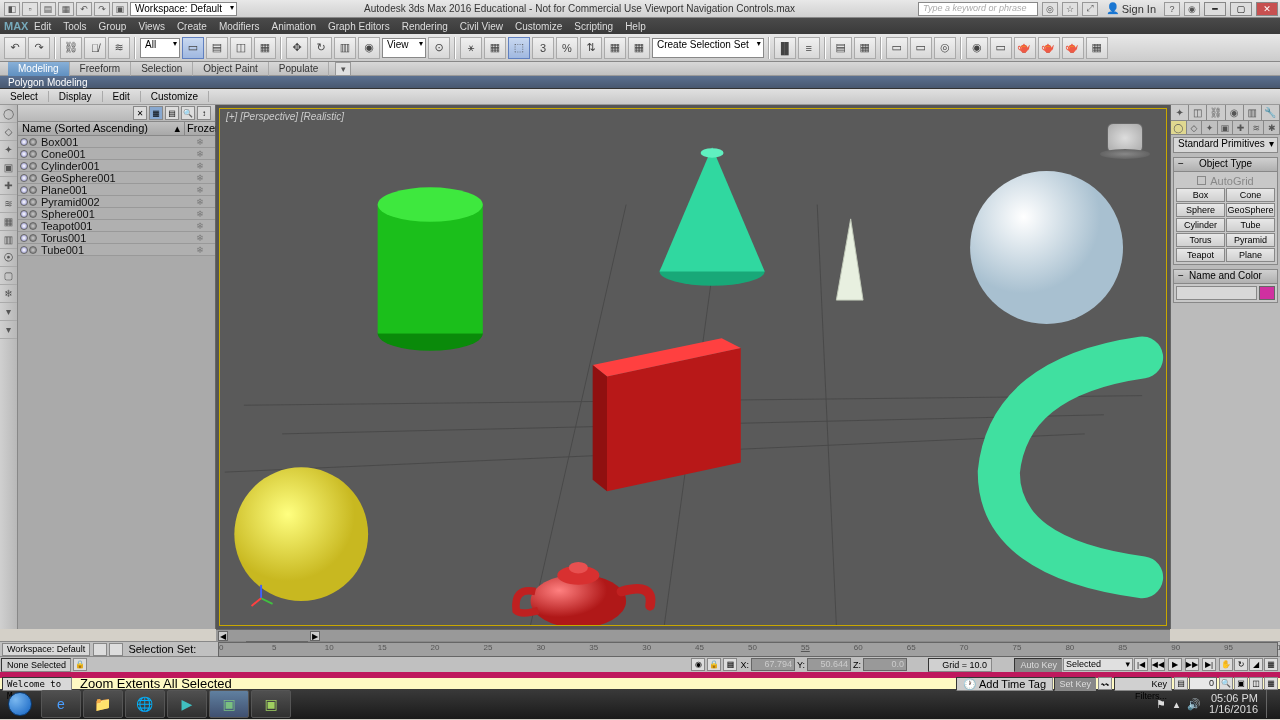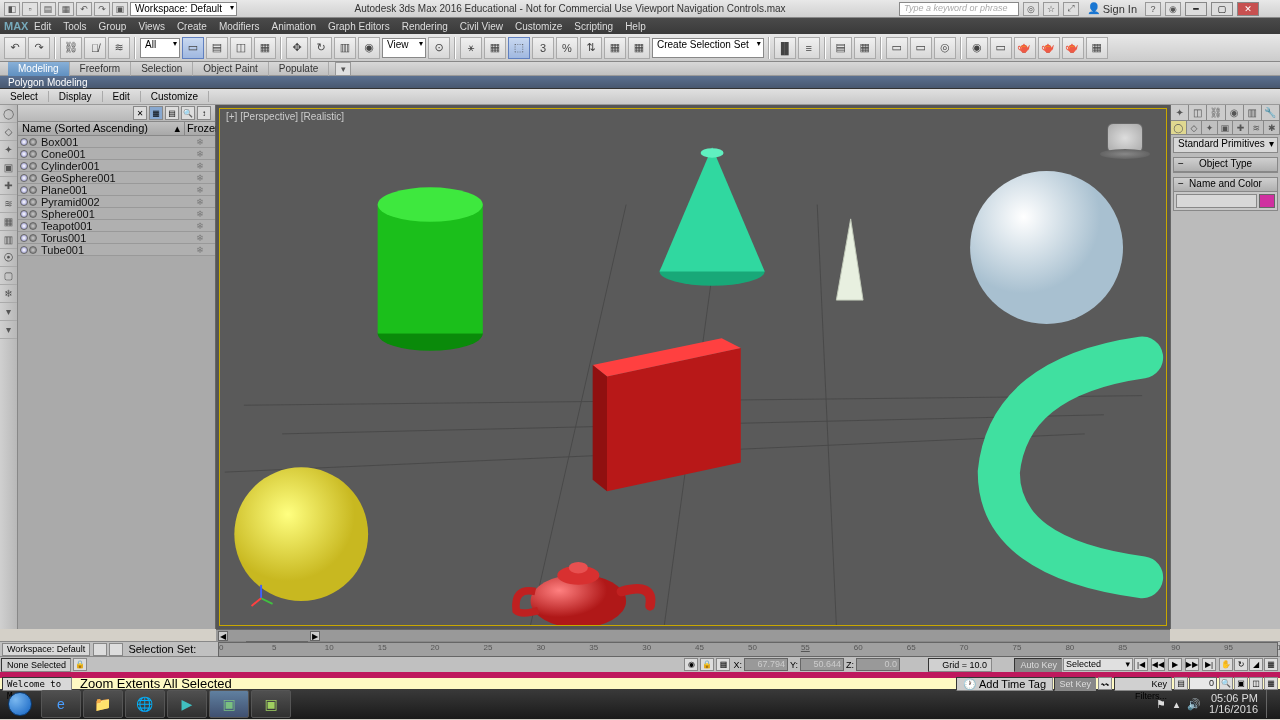--- a/index.html
+++ b/index.html
@@ -11,7 +11,7 @@
 .tb-dropdown::after { content:"▾"; position:absolute; right:2px; font-size:8px; }
 .tb-title { flex: 1; text-align: center; font-size: 10px; color: #333; }
 .tb-search { width: 120px; height: 14px; background: #fff; border: 1px solid #888; font-size: 9px; color: #aaa; padding: 0 4px; font-style: italic; }
-.tb-right { display: flex; gap: 4px; align-items: center; padding-right: 21px; }
+.tb-right { display: flex; gap: 4px; align-items: center; padding-right: 2px; }
 .tb-signin { font-size: 10px; color: #333; padding: 0 4px; display:flex;align-items:center;gap:2px; }
 .win-btn { width: 22px; height: 14px; border: 1px solid #888; display:flex;align-items:center;justify-content:center;font-size:9px; }
 .win-min { background: #ddd; } .win-max { background: #ddd; } .win-close { background: #c75050; color: #fff; }

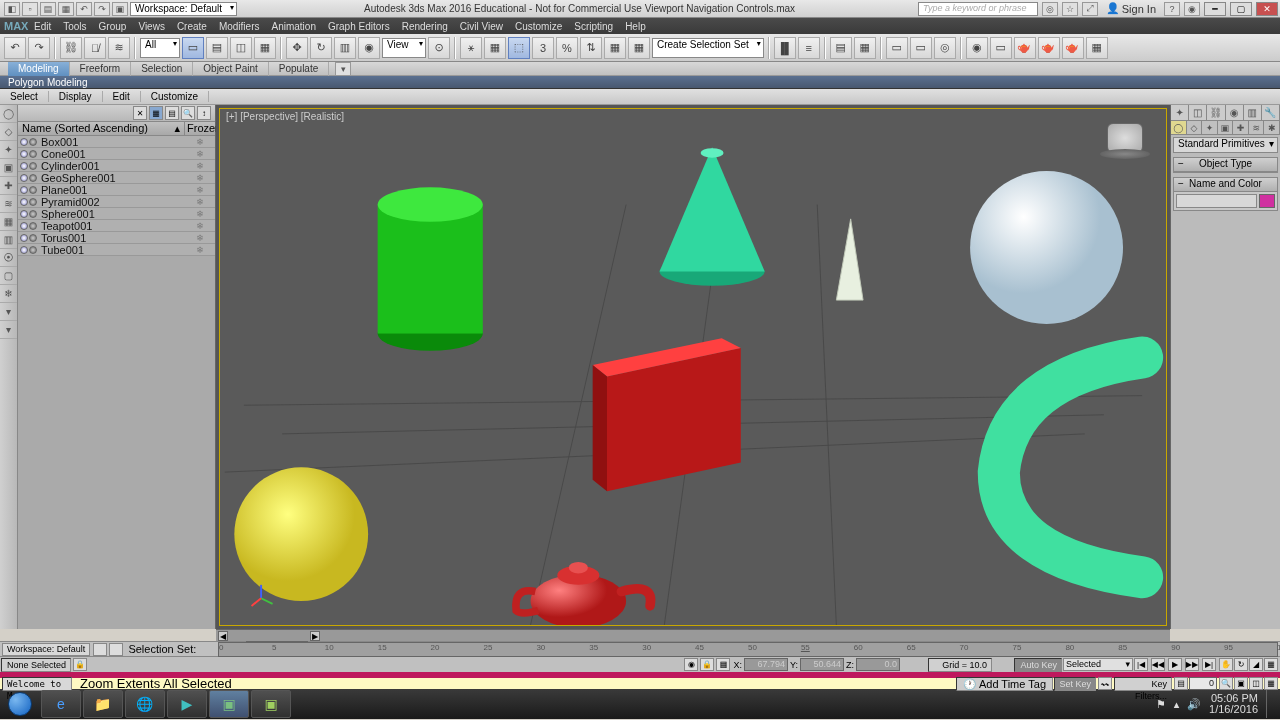--- a/index.html
+++ b/index.html
@@ -48,7 +48,7 @@
 .scene-row .obj-icons .dot.teapot { background: radial-gradient(#ccc,#666); }
 .scene-row .obj-name { flex:1; padding:0 2px; color:#111; }
 .scene-row .obj-freeze { width:30px; text-align:center; color:#777; font-size:9px; }
-.viewport { flex:1; background:#555; position:relative; overflow:hidden; }
+.viewport { flex:1; background:#555; position:relative; overflow:hidden;font-style:italic; }
 .viewport-inner { position:absolute; inset:3px; background:#5a5a5a; border:1px solid #c8a800; }
 .viewport-label { position:absolute; top:2px; left:6px; color:#ccc; font-size:10px; }
 .viewcube { position:absolute; top:14px; right:16px; width:50px; height:44px; }

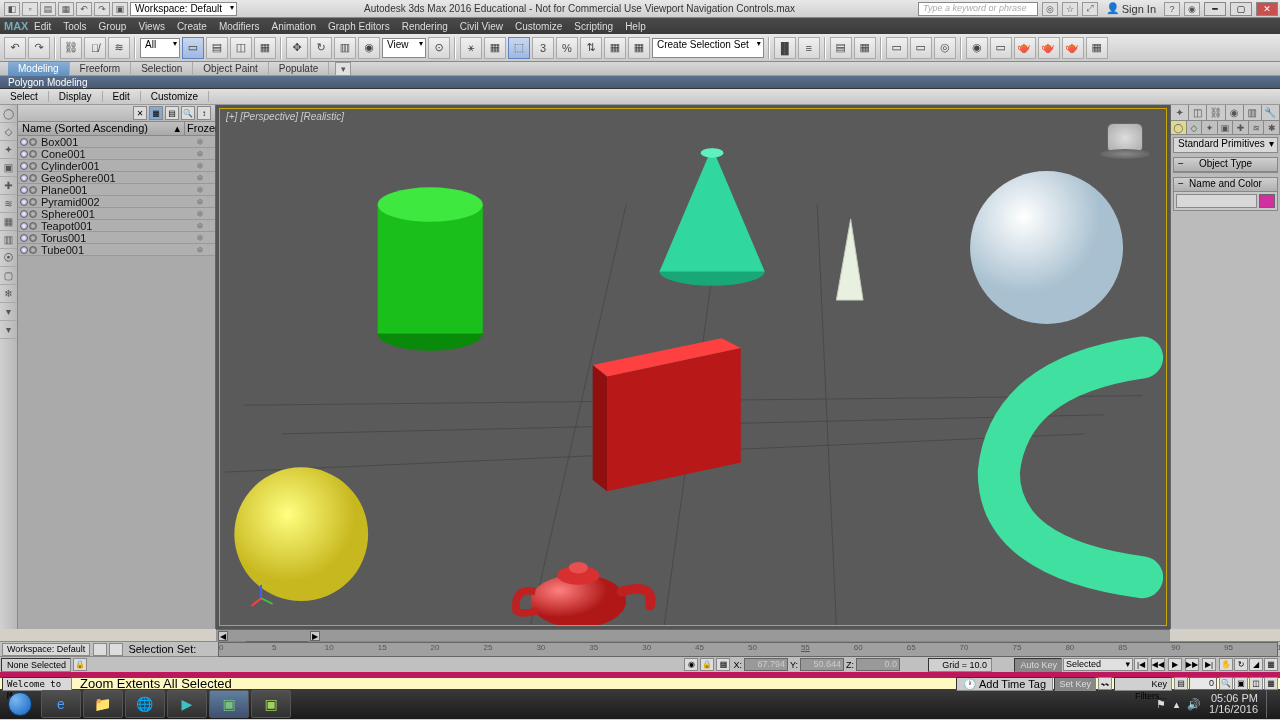--- a/index.html
+++ b/index.html
@@ -435,6 +435,22 @@
     <div class="rp-drop">Standard Primitives</div>
     <div class="rp-rollout">
       <div class="rp-rollout-hdr">Object Type</div>
+      <div class="rp-grid">
+        <div class="autogrid">
+            <span style="border:1px solid #888;width:9px;height:9px;display:inline-block"></span>
+            <span>AutoGrid</span>
+          </div>
+        <div class="rp-btn">Box</div>
+        <div class="rp-btn">Cone</div>
+        <div class="rp-btn">Sphere</div>
+        <div class="rp-btn">GeoSphere</div>
+        <div class="rp-btn">Cylinder</div>
+        <div class="rp-btn">Tube</div>
+        <div class="rp-btn">Torus</div>
+        <div class="rp-btn">Pyramid</div>
+        <div class="rp-btn">Teapot</div>
+        <div class="rp-btn">Plane</div>
+      </div>
     </div>
     <div class="rp-rollout">
       <div class="rp-rollout-hdr">Name and Color</div>

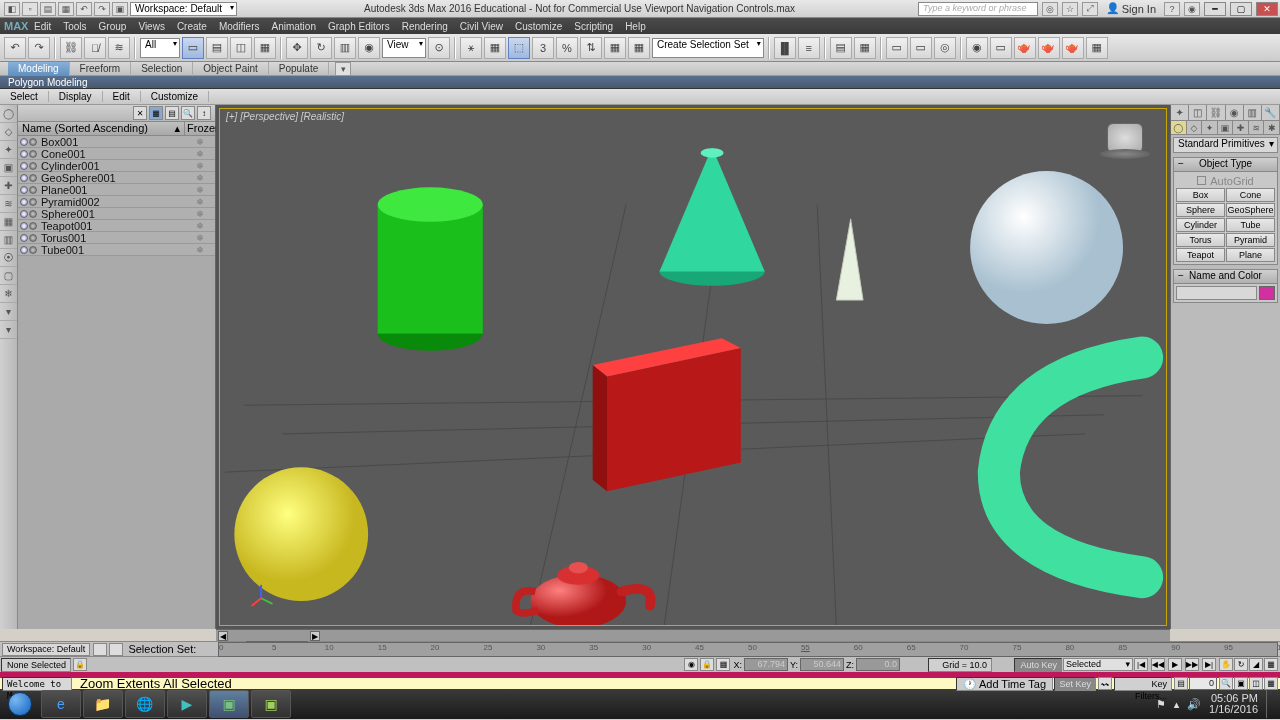--- a/index.html
+++ b/index.html
@@ -513,7 +513,7 @@
   <div class="sb2-field">50.644</div>
   <span style="font-size:9px;padding:0 2px;">Z:</span>
   <div class="sb2-field">0.0</div>
-  <div class="sb2-cell" style="margin-left:28px;width:64px">Grid = 10.0</div>
+  <div class="sb2-cell" style="margin-left:21px;width:64px">Grid = 10.0</div>
   <div style="width:20px"></div>
   <div class="sb2-cell dark" style="width:48px">Auto Key</div>
   <div class="anim-dropdown">Selected</div>

